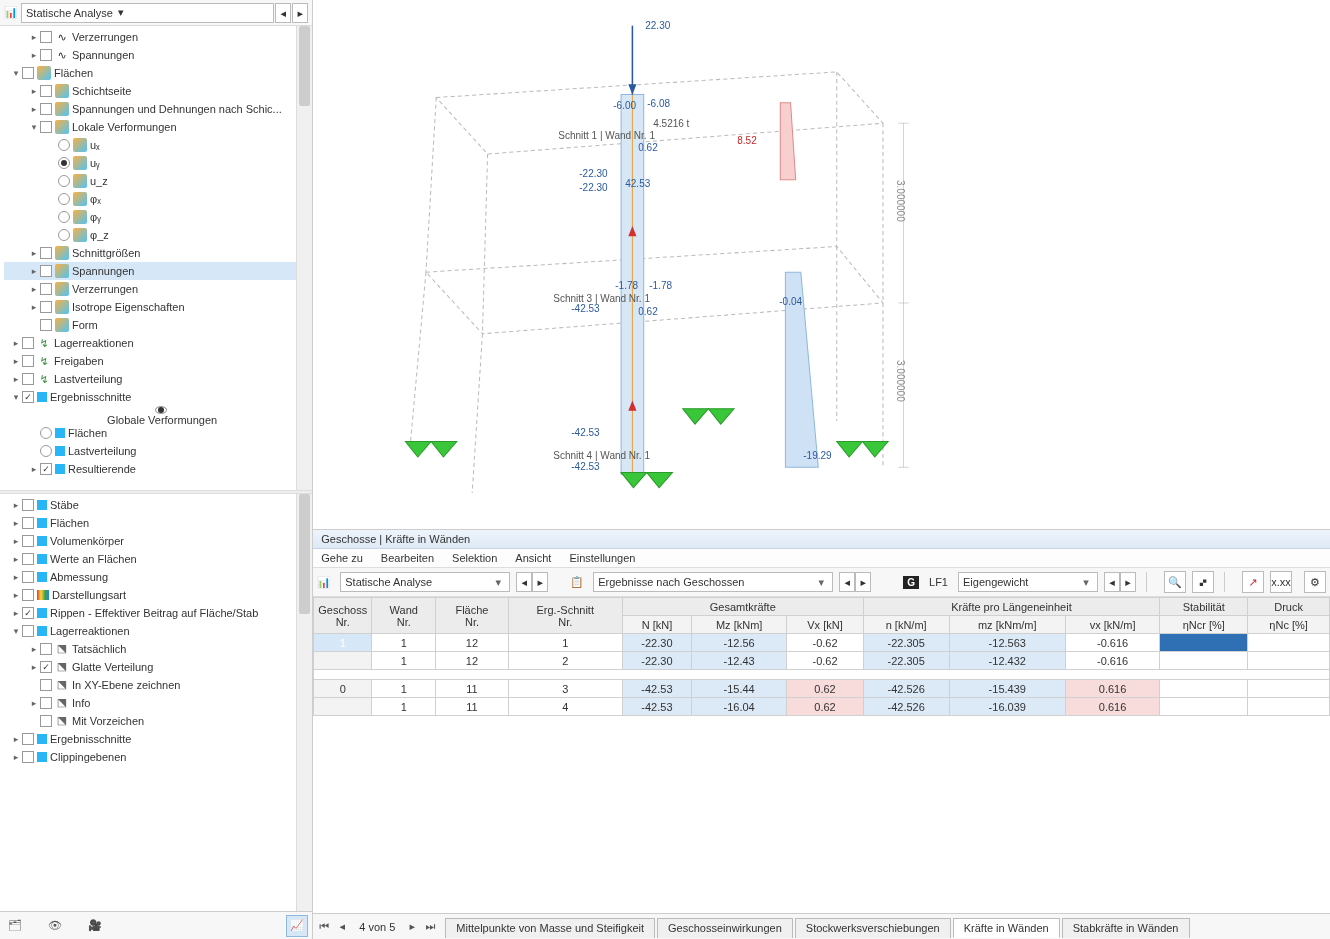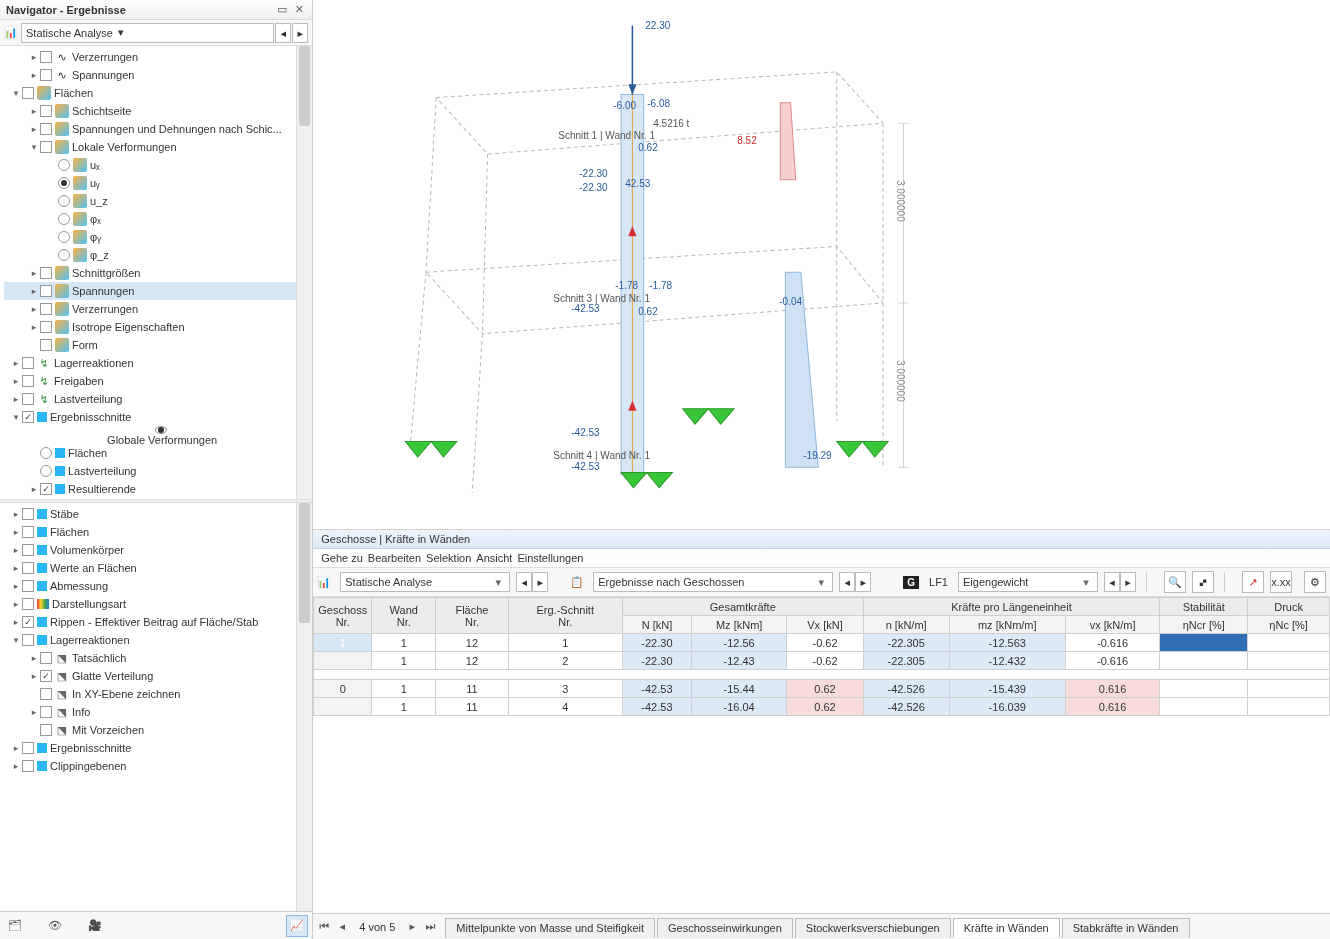--- a/index.html
+++ b/index.html
@@ -76,13 +76,6 @@
 <body>
 
 <div class="navigator">
-  <div class="nav-header">
-    <span class="title">Navigator - Ergebnisse</span>
-    <span class="winbtns">
-      <span>▭</span>
-      <span>✕</span>
-    </span>
-  </div>
   <div class="nav-combo">
     <span class="ico">📊</span>
     <div class="combo">

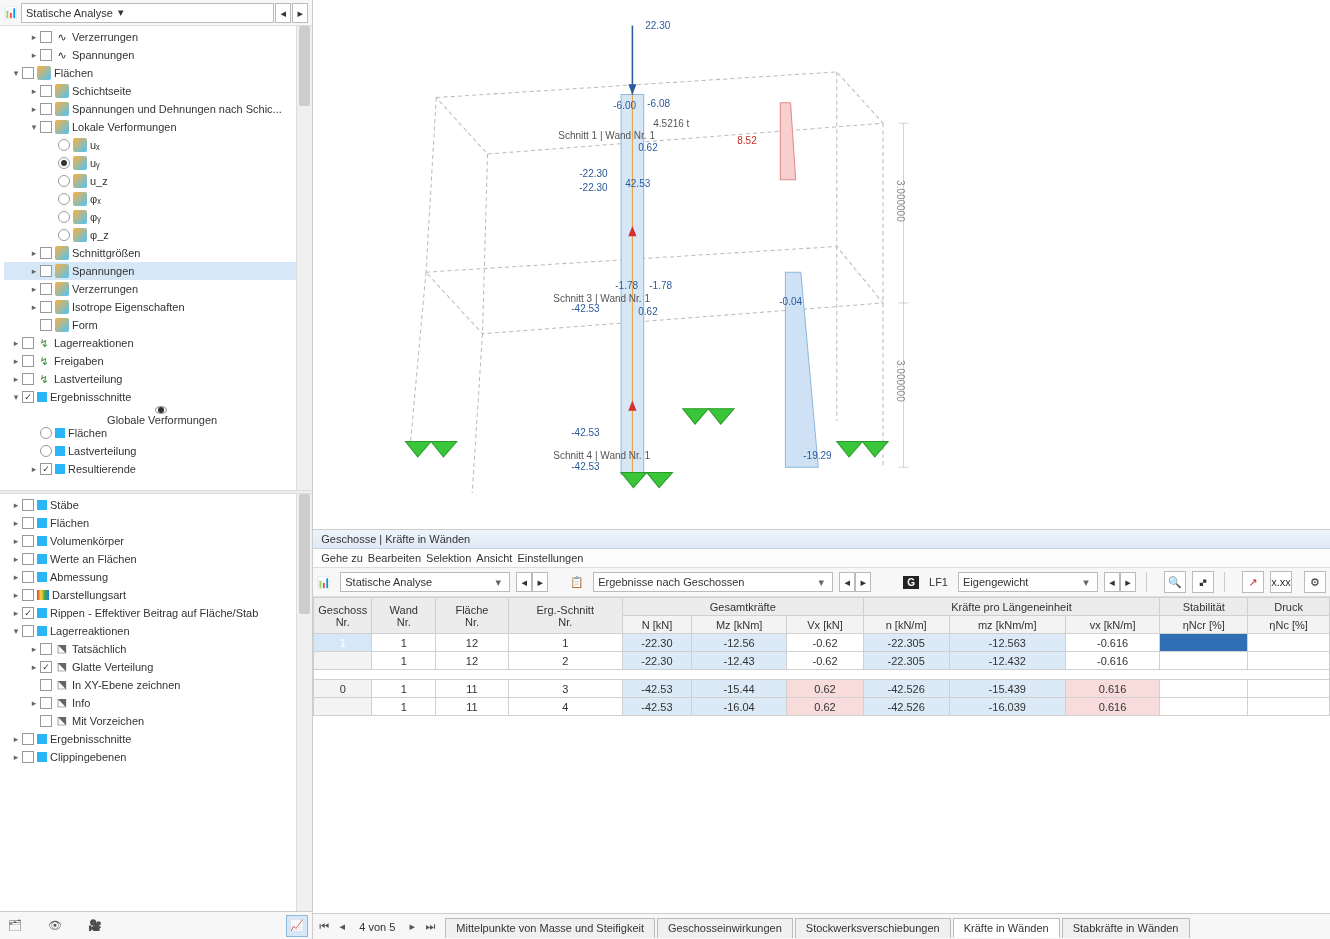--- a/index.html
+++ b/index.html
@@ -40,7 +40,7 @@
 .viewport svg { position: absolute; inset: 0; }
 .results-panel { height: 410px; border-top: 1px solid #ccc; display: flex; flex-direction: column; }
 .rp-title { background: linear-gradient(#eef4fb,#dde9f5); padding: 3px 8px; font-weight: normal; border-bottom: 1px solid #c5d5e5; }
-.rp-menu { display: flex; gap: 5px; padding: 3px 8px; border-bottom: 1px solid #ddd; background: #fdfdfd; }
+.rp-menu { display: flex; gap: 18px; padding: 3px 8px; border-bottom: 1px solid #ddd; background: #fdfdfd; }
 .rp-menu span { cursor: pointer; }
 .rp-toolbar { display: flex; align-items: center; padding: 3px 4px; border-bottom: 1px solid #ddd; background: #f7f7f7; gap: 6px; }
 .tcombo { display: flex; align-items: center; border: 1px solid #bbb; background: #fff; height: 20px; padding: 0 4px; }

